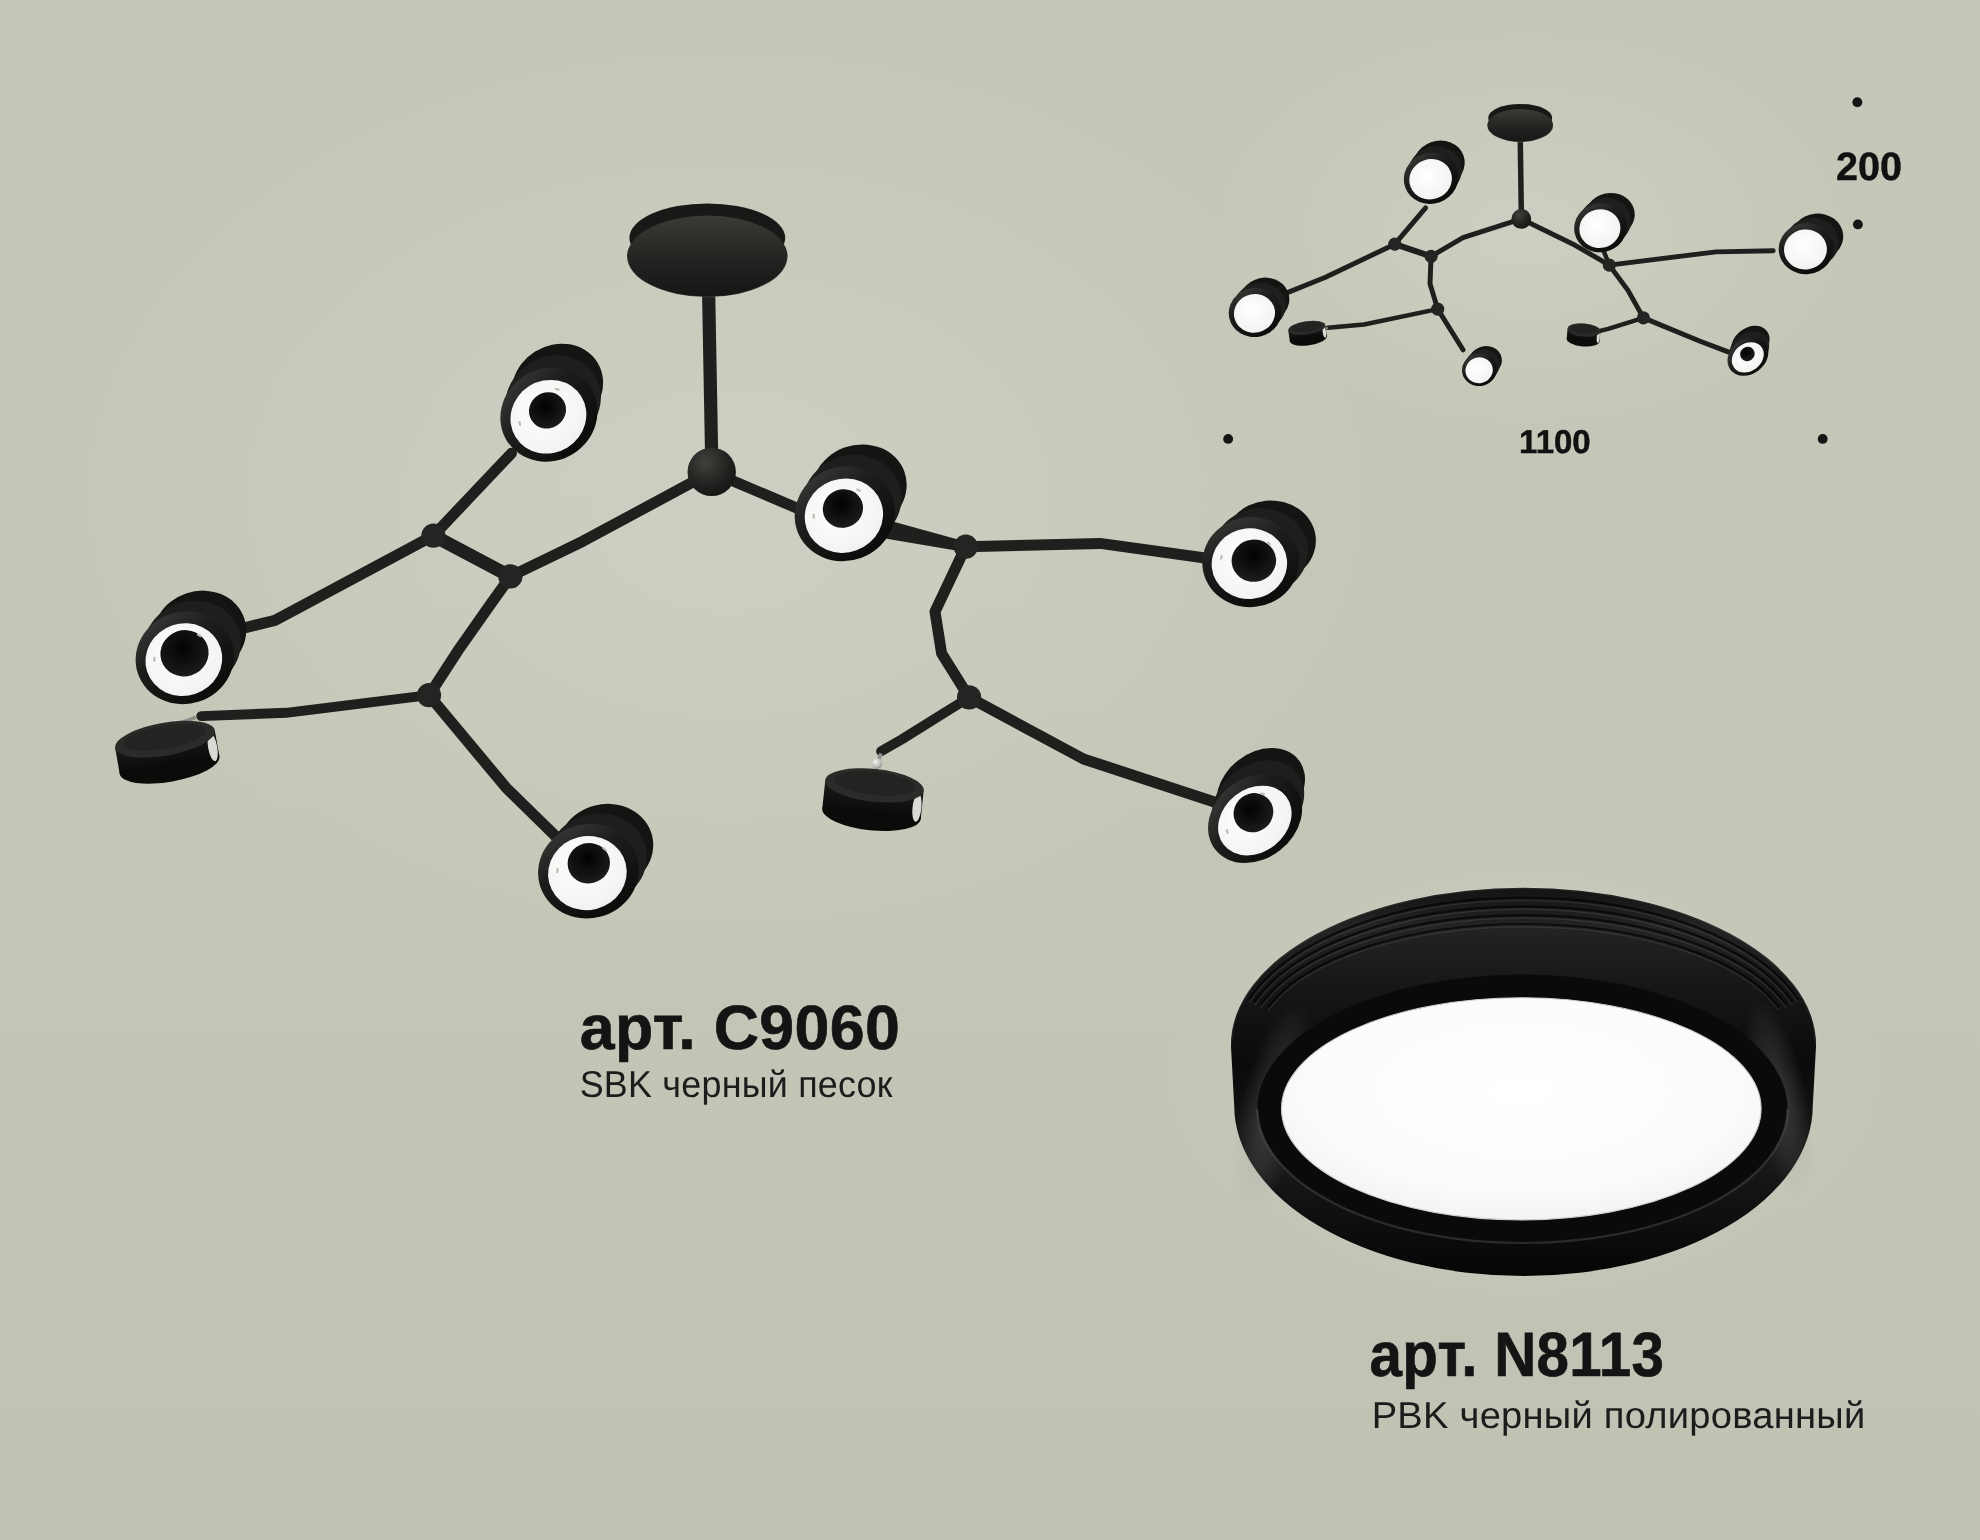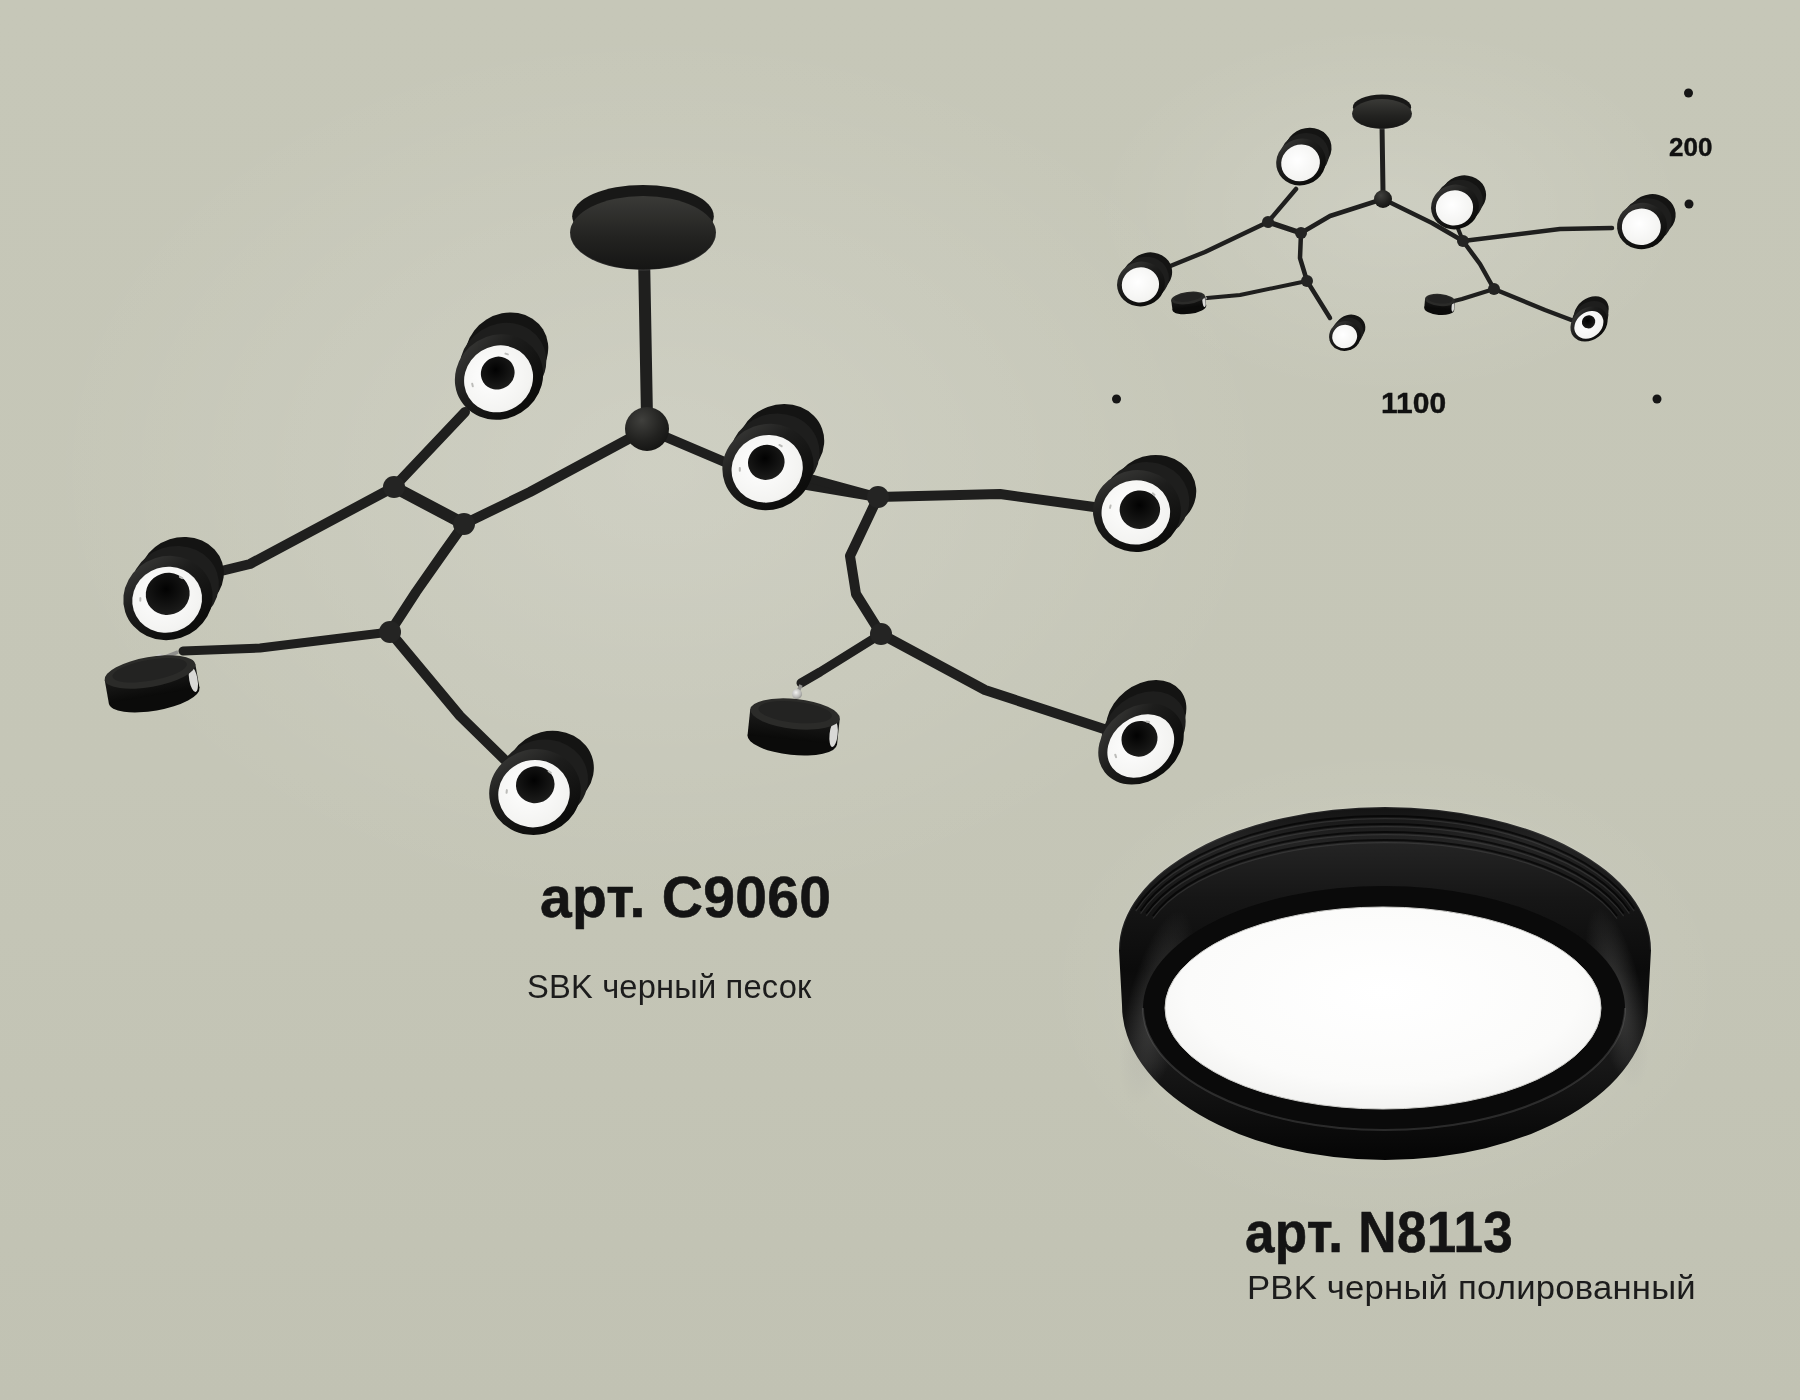--- a/index.html
+++ b/index.html
@@ -19,7 +19,7 @@
   .label{position:absolute;line-height:1;white-space:nowrap;}
   .article{font-weight:700;font-size:57px;color:#141414;letter-spacing:0.3px;-webkit-text-stroke:0.6px #141414;transform-origin:left top;}
   .finish{font-weight:400;font-size:34px;color:#1c1c1c;letter-spacing:0.2px;transform-origin:left top;}
-  .dim{font-weight:700;font-size:26px;color:#111;-webkit-text-stroke:0.4px #111;transform-origin:left top;}
+  .dim{font-weight:700;font-size:36px;color:#111;-webkit-text-stroke:0.4px #111;transform-origin:left top;}
   .dim-width{font-size:30px;}
 </style>
 </head>

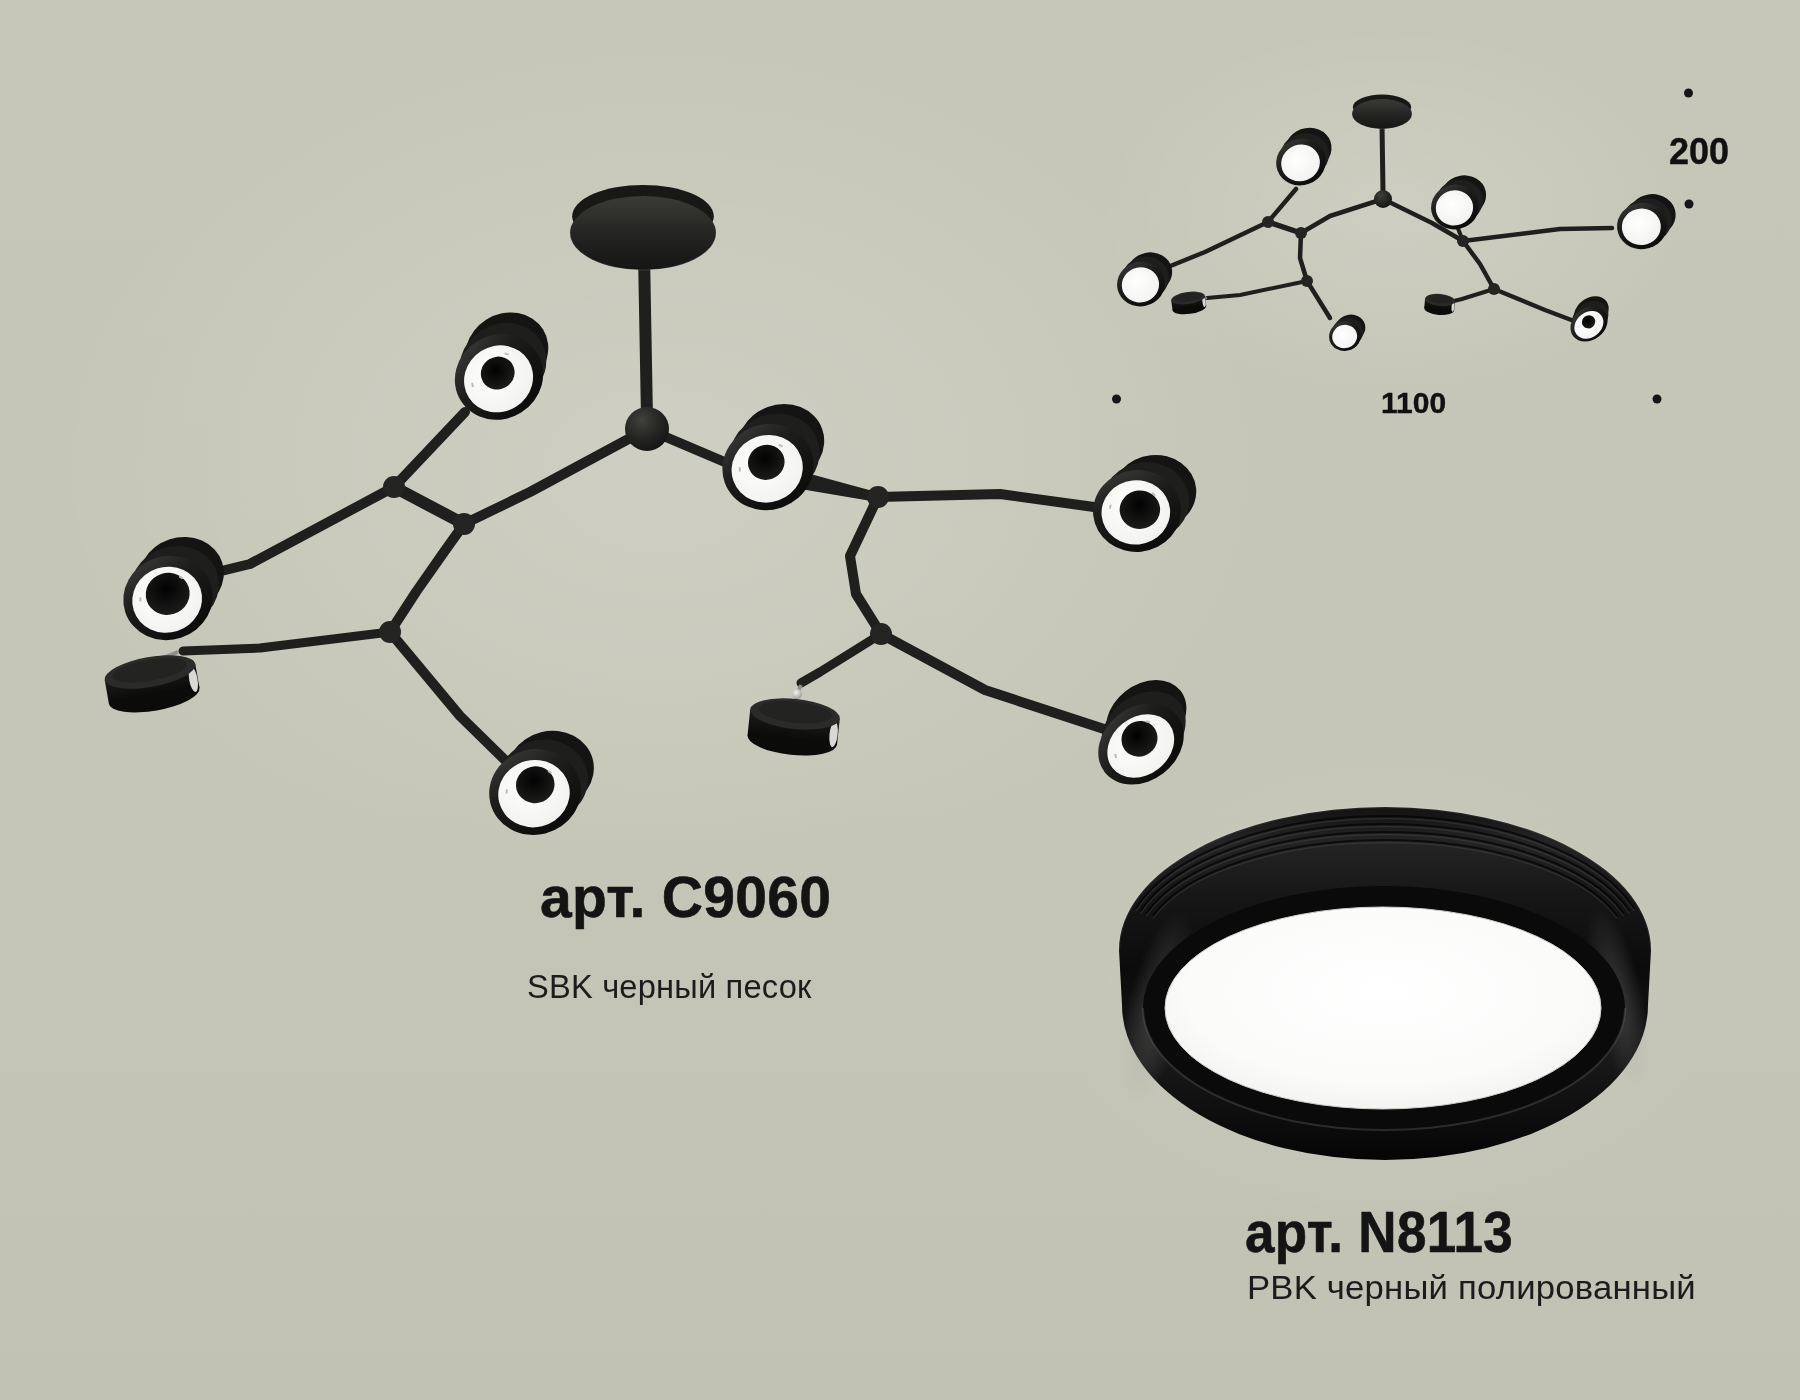--- a/index.html
+++ b/index.html
@@ -287,7 +287,7 @@
       </g>
   </svg>
 
-  <div class="label article" style="left:527px;top:869px;margin-left:13px;">арт. C9060</div>
+  <div class="label article" style="left:527px;top:907px;">арт. C9060</div>
   <div class="label finish" style="left:527px;top:969px;transform:scaleX(0.96);">SBK черный песок</div>
 
   <div class="label article" style="left:1245px;top:1204px;transform:scaleX(0.93);">арт. N8113</div>

